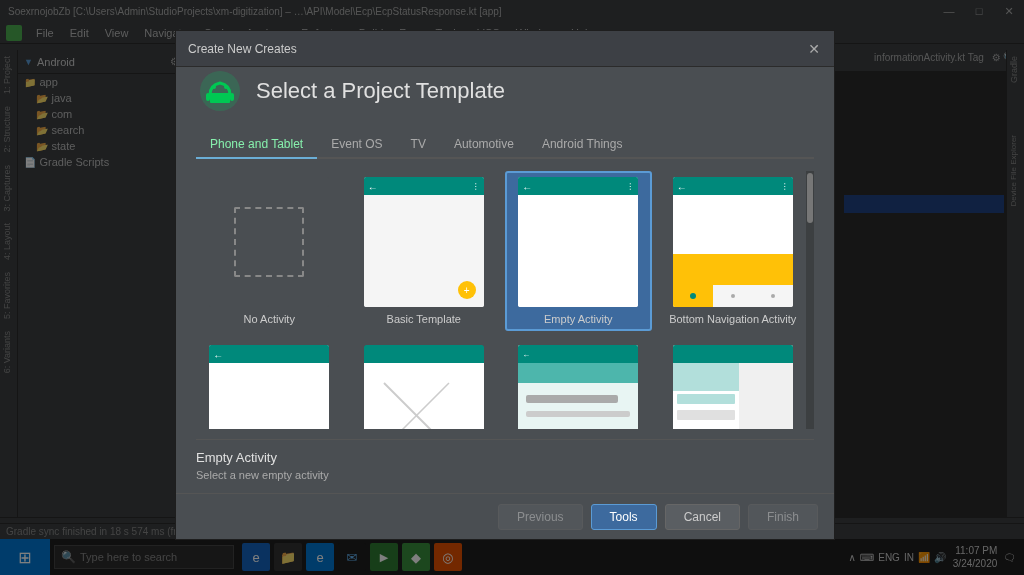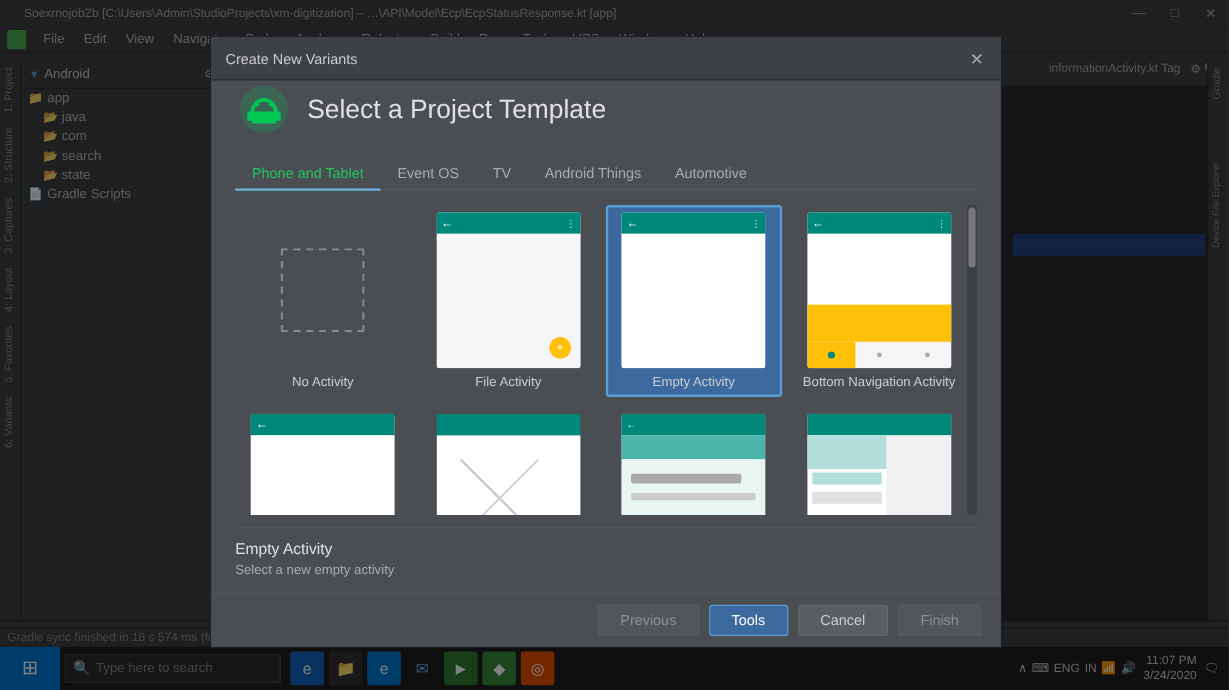--- a/index.html
+++ b/index.html
@@ -527,7 +527,7 @@
     .title-text {
       font-size: 10px;
       color: #aaa;
-      margin-left: 20px;
+      margin-left: 8px;
       flex: 1;
     }
     .win-controls {

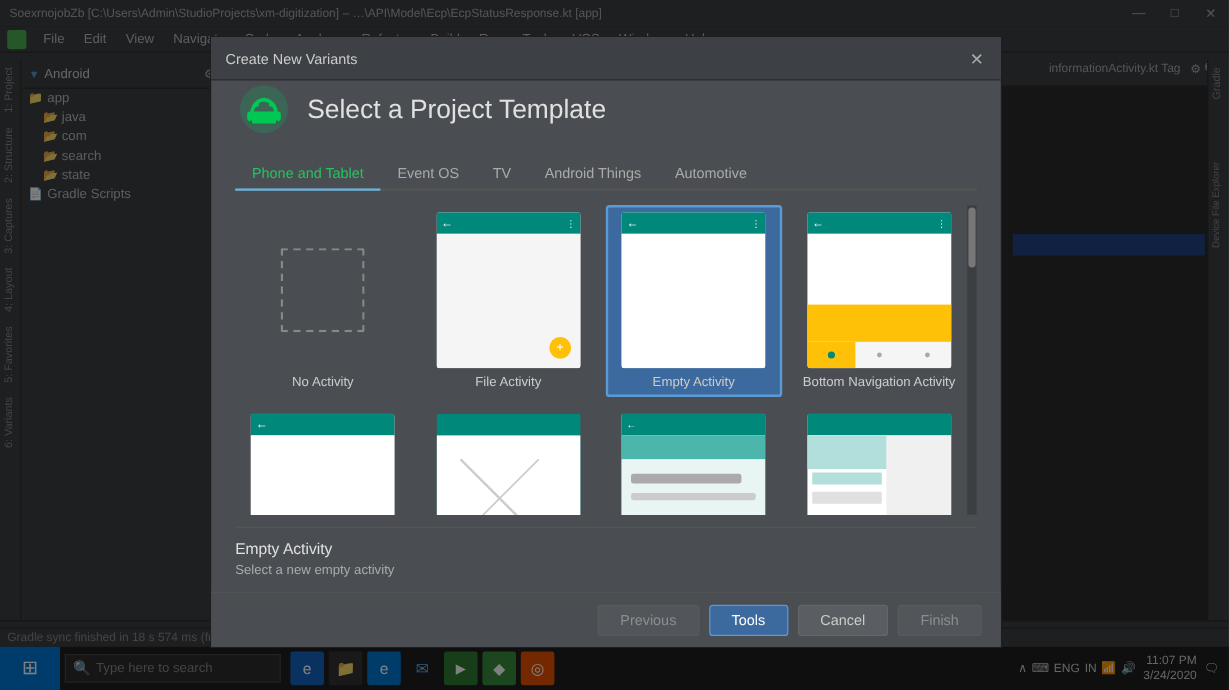--- a/index.html
+++ b/index.html
@@ -737,7 +737,7 @@
 <div class="dialog">
 
   <div class="dialog-header">
-    <span>Create New Variants</span>
+    <span>Create New Creates</span>
     <div class="dialog-close">✕</div>
   </div>
 

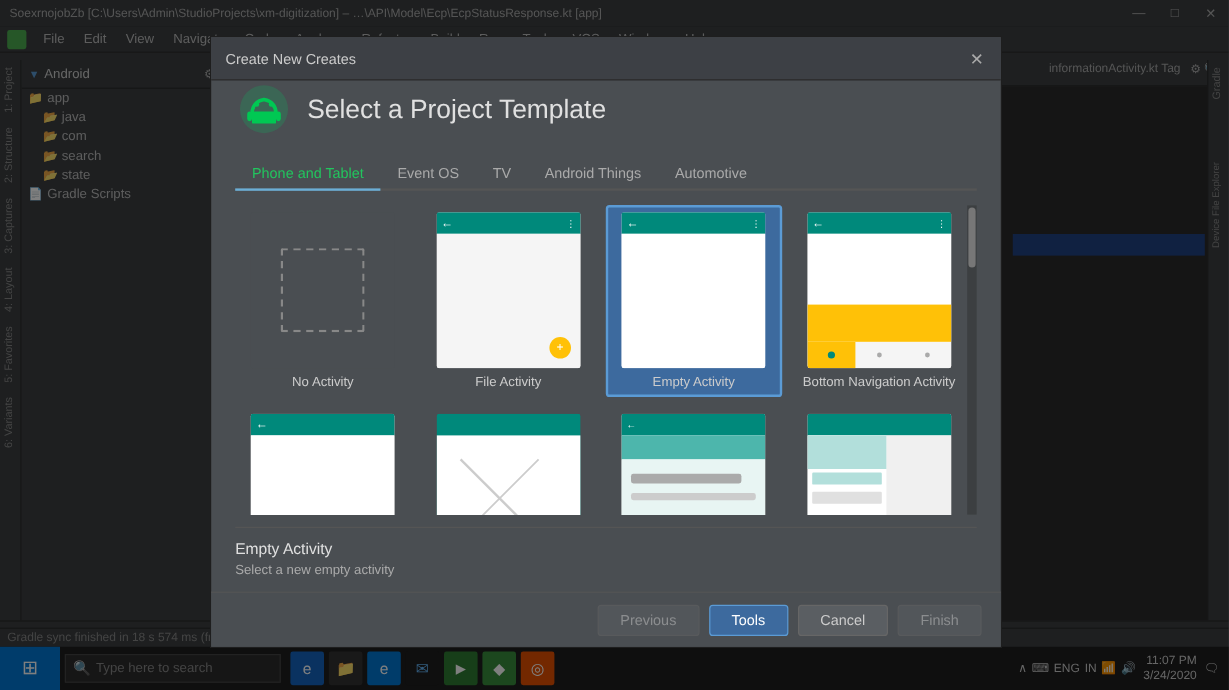--- a/index.html
+++ b/index.html
@@ -168,7 +168,7 @@
       margin-bottom: -2px;
     }
     .template-tab.active {
-      color: #22c55e;
+      color: #86efac;
       border-bottom: 2px solid #6baed6;
     }
 

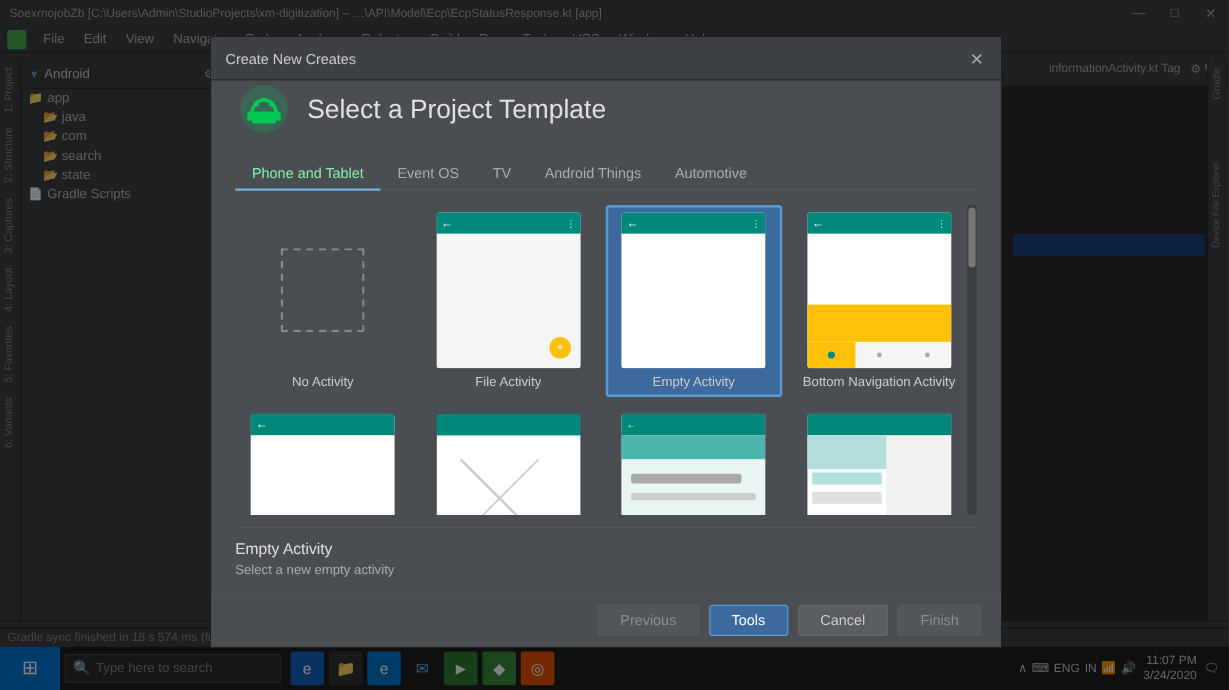--- a/index.html
+++ b/index.html
@@ -761,8 +761,8 @@
       <div class="template-tab active">Phone and Tablet</div>
       <div class="template-tab">Event OS</div>
       <div class="template-tab">TV</div>
+      <div class="template-tab">Automotive</div>
       <div class="template-tab">Android Things</div>
-      <div class="template-tab">Automotive</div>
     </div>
 
     <div style="display:flex; flex:1; overflow:hidden; position:relative;">

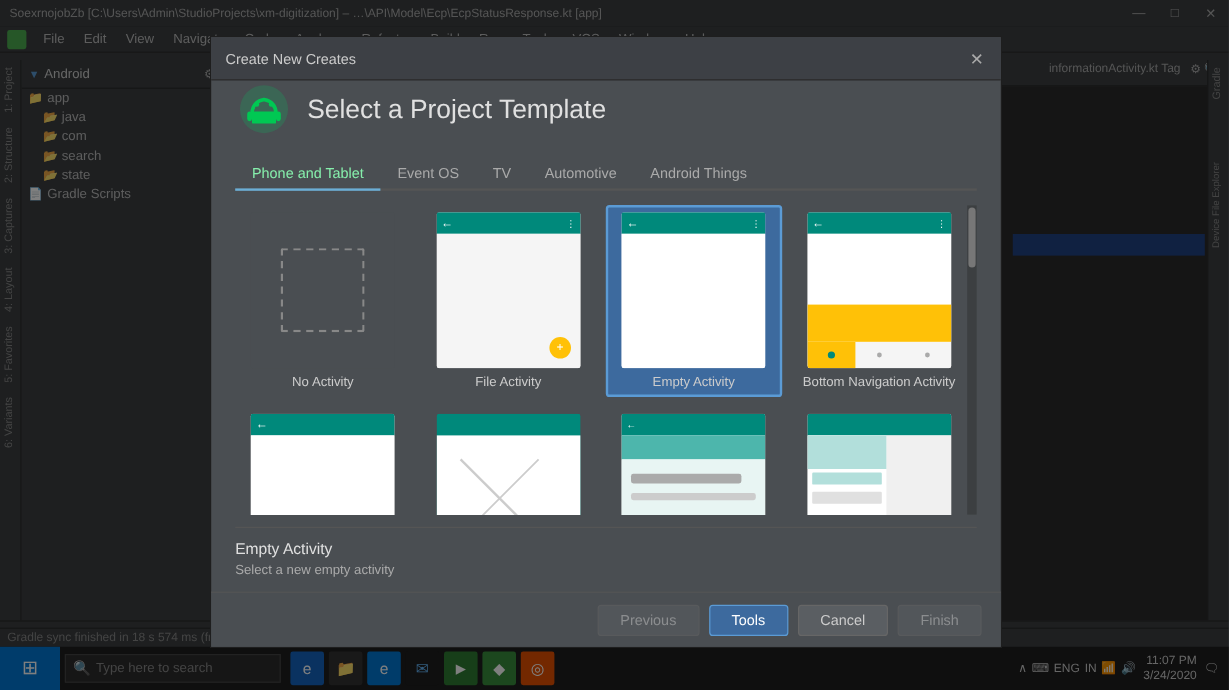--- a/index.html
+++ b/index.html
@@ -790,7 +790,7 @@
                 </div>
               </div>
             </div>
-            <span class="template-label">File Activity</span>
+            <span class="template-label">Basic Template</span>
           </div>
 
           <div class="template-item selected">

